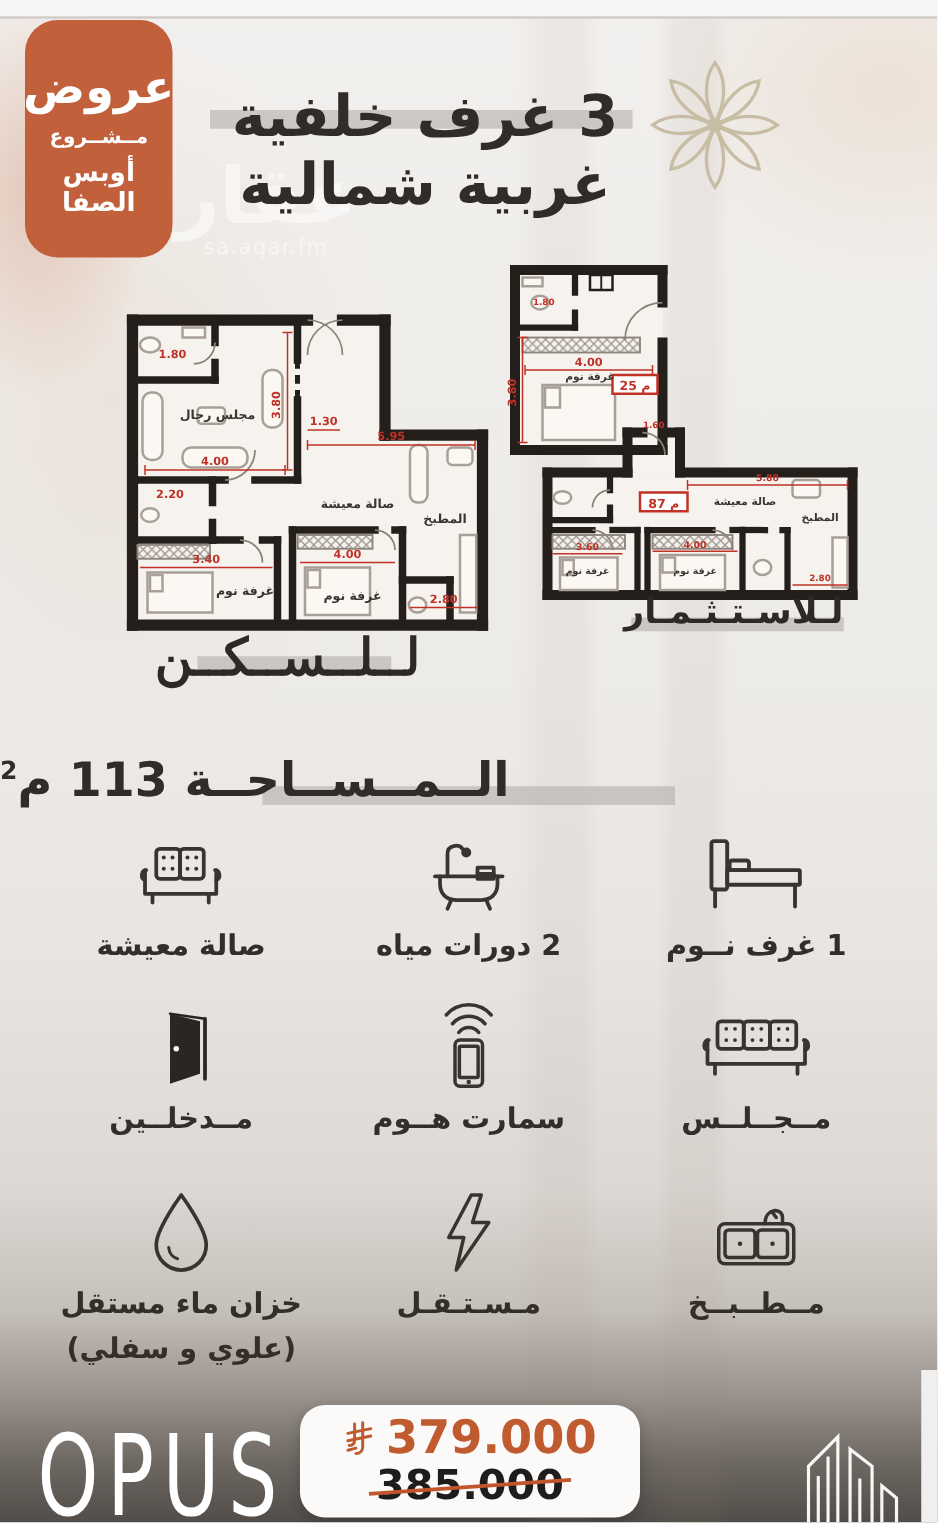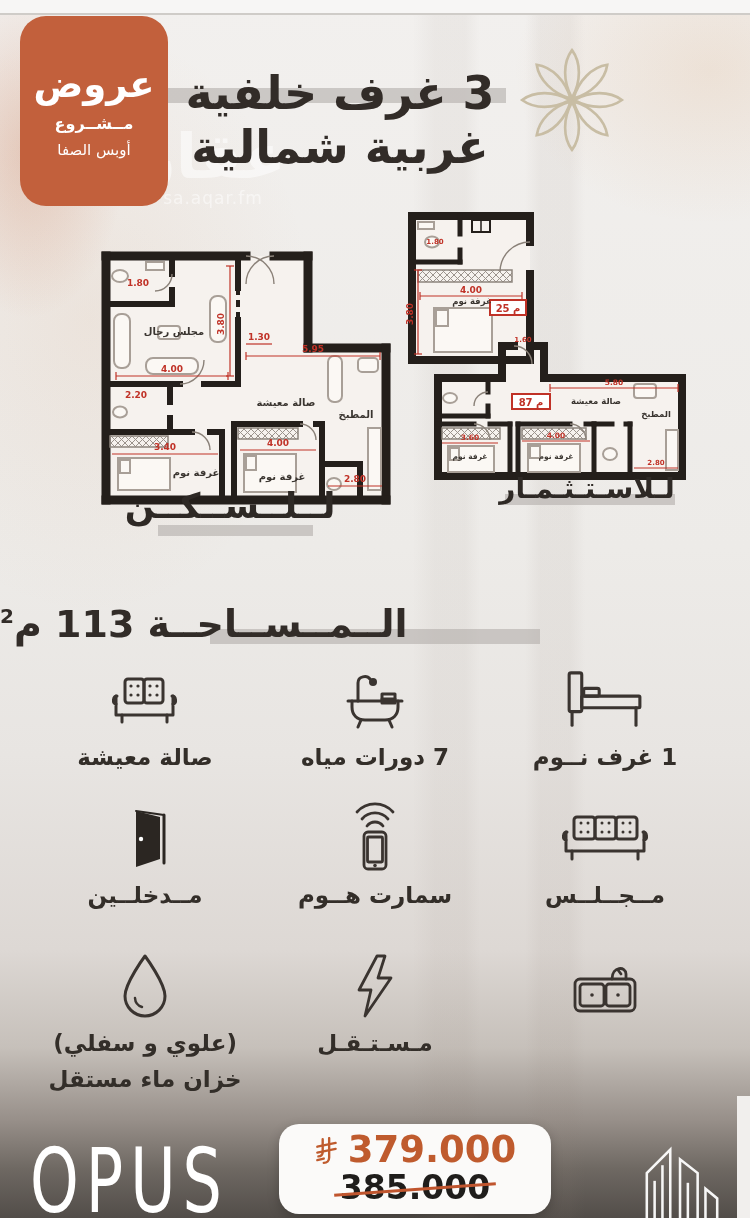--- a/index.html
+++ b/index.html
@@ -17,7 +17,7 @@
   .top-strip{left:0;top:0;width:750px;height:13px;background:#f7f6f5;border-bottom:2px solid #cfccc8;}
   
   .offer-badge{
-    left:20px;top:16px;width:148px;height:190px;background:#c2603c;border-radius:26px;
+    left:20px;top:16px;width:118px;height:190px;background:#c2603c;border-radius:26px;
     color:#fff;display:flex;flex-direction:column;align-items:center;justify-content:center;
     text-align:center;direction:rtl;gap:8px;z-index:3;
   }

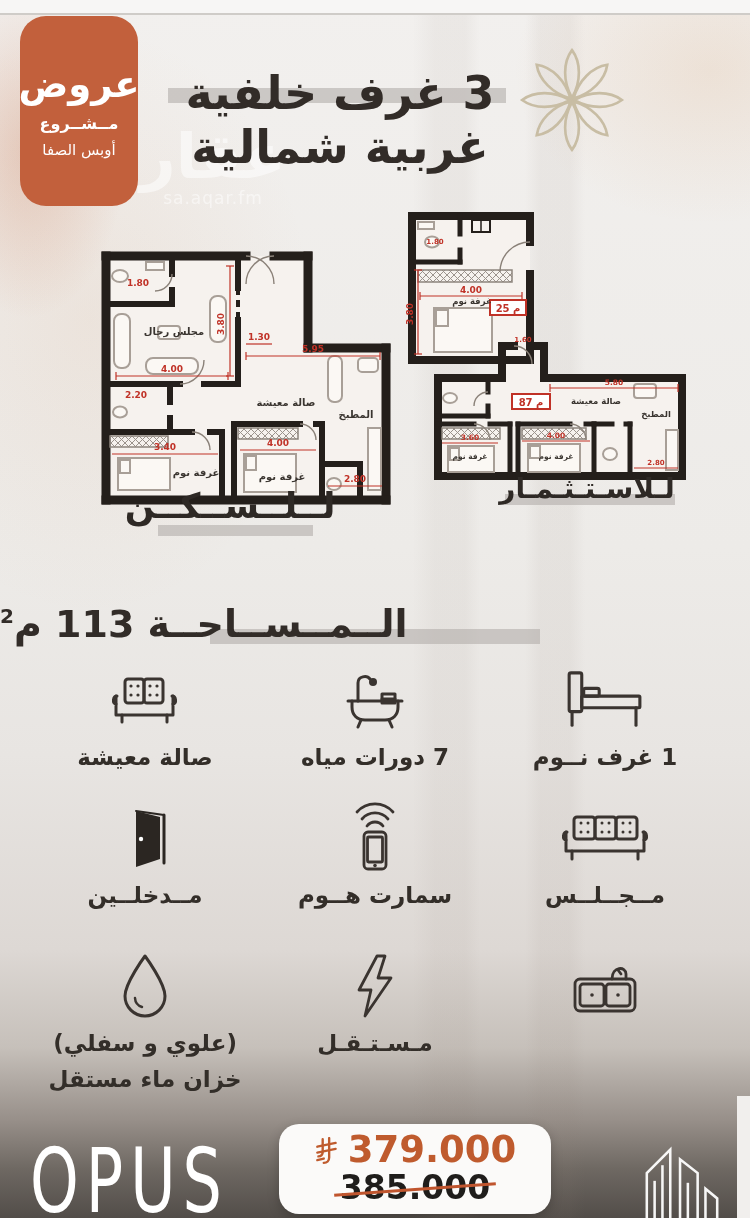--- a/index.html
+++ b/index.html
@@ -23,7 +23,7 @@
   }
   .offer-badge .l1{font-size:37px;font-weight:700;}
   .offer-badge .l2{font-size:16px;font-weight:700;}
-  .offer-badge .l3{font-size:15px;font-weight:400;}
+  .offer-badge .l3{font-size:21px;font-weight:700;}
   
   .main-title{left:130px;top:66px;width:420px;text-align:center;direction:rtl;
     font-size:46px;font-weight:700;color:#322c28;z-index:2;}

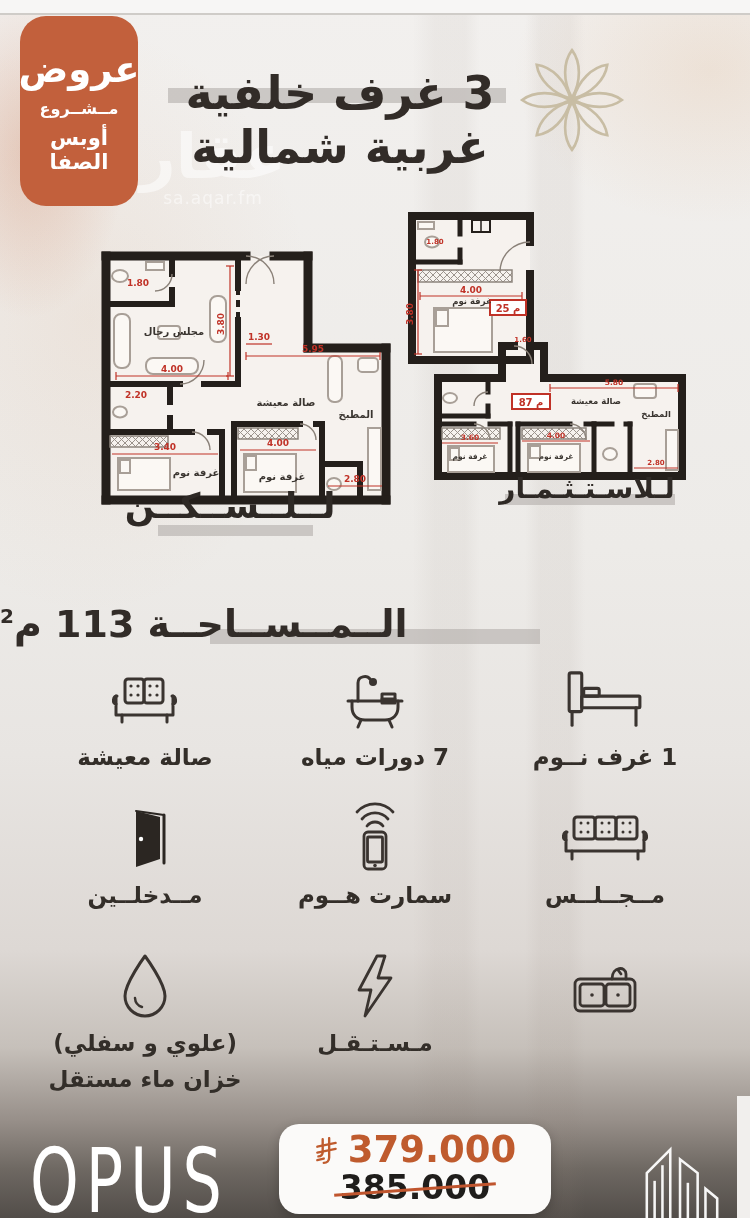--- a/index.html
+++ b/index.html
@@ -40,7 +40,7 @@
   
   .plan{z-index:2;}
   .plan-label{position:absolute;direction:rtl;text-align:center;font-weight:700;color:#2e2925;z-index:2;}
-  .label-res{left:80px;top:486px;width:300px;font-size:35px;}
+  .label-res{left:80px;top:502px;width:300px;font-size:41px;font-family:Liberation Serif, serif;}
   .label-inv{left:462px;top:472px;width:250px;font-size:28px;}
   
   .area-line{left:0;top:602px;width:750px;text-align:left;direction:rtl;

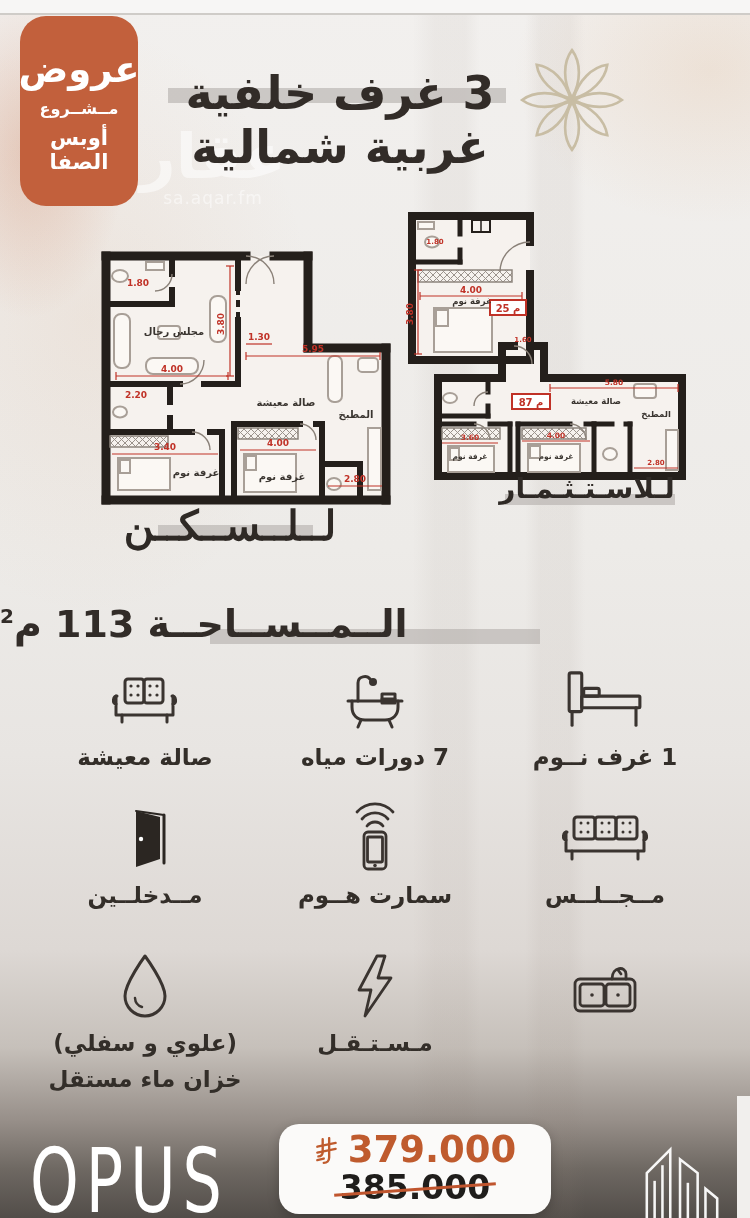--- a/index.html
+++ b/index.html
@@ -351,7 +351,7 @@
           <circle cx="33" cy="13" r="4" fill="#3a3430"></circle>
         </svg>
       </span>
-      <div class="flabel">7 دورات مياه</div>
+      <div class="flabel">2 دورات مياه</div>
     </div>
 
     <div class="feat">

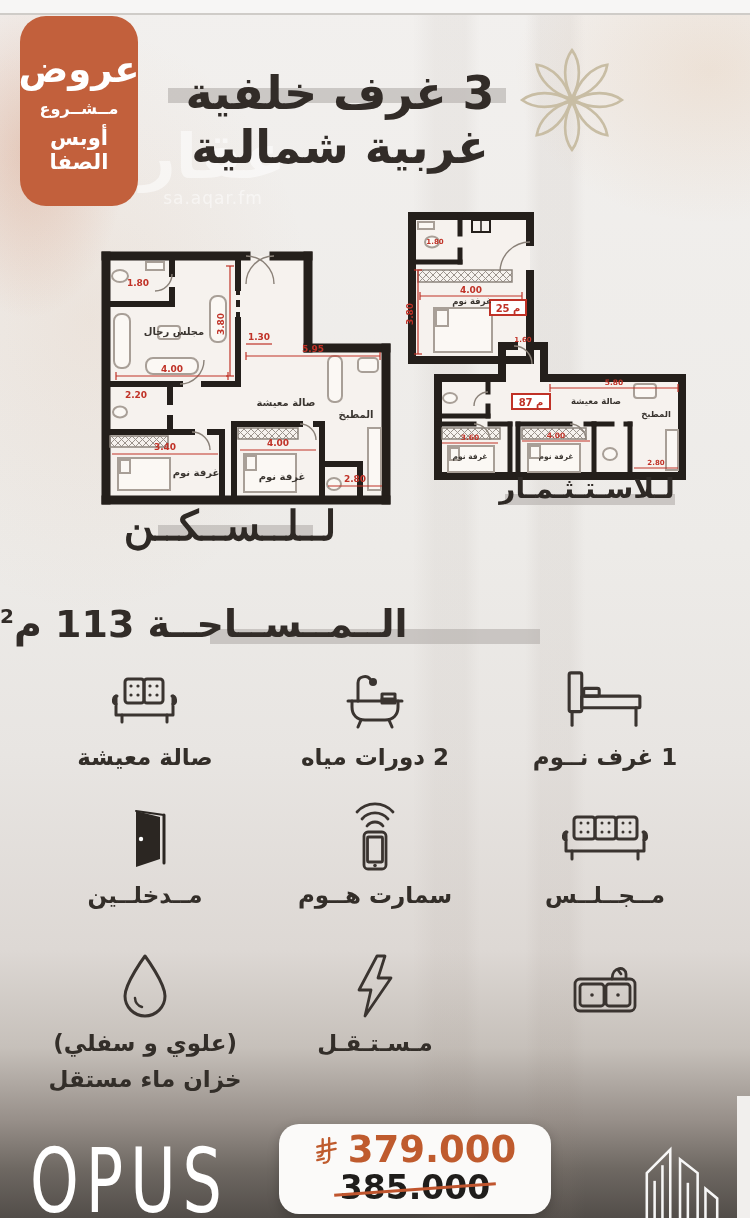--- a/index.html
+++ b/index.html
@@ -455,6 +455,7 @@
           <circle cx="50" cy="38" r="1.8" fill="#3a3430"></circle>
         </svg>
       </span>
+      <div class="flabel">مــطــبــخ</div>
     </div>
 
     <div class="feat">

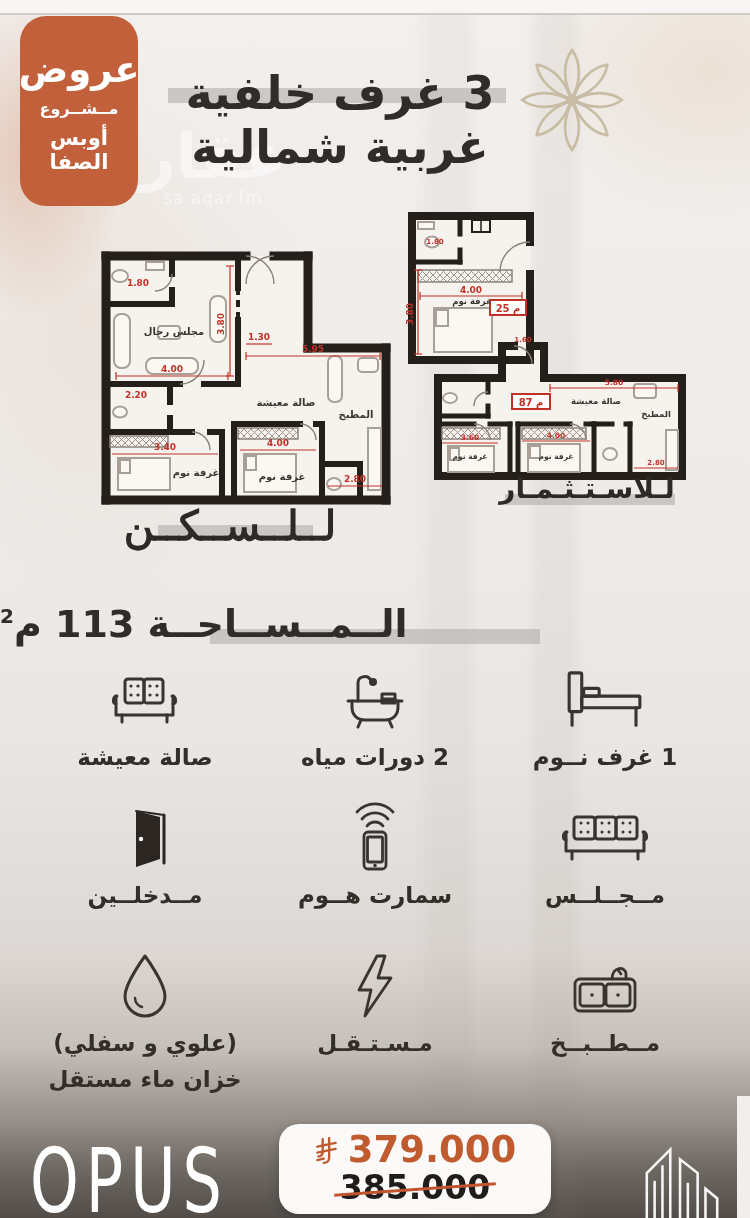--- a/index.html
+++ b/index.html
@@ -474,8 +474,8 @@
           <path d="M19,47 a10,10 0 0 0 7,9" fill="none" stroke="#3a3430" stroke-width="2.5" stroke-linecap="round"></path>
         </svg>
       </span>
+      <div class="flabel">خزان ماء مستقل</div>
       <div class="flabel">(علوي و سفلي)</div>
-      <div class="flabel">خزان ماء مستقل</div>
     </div>
 
   </div>

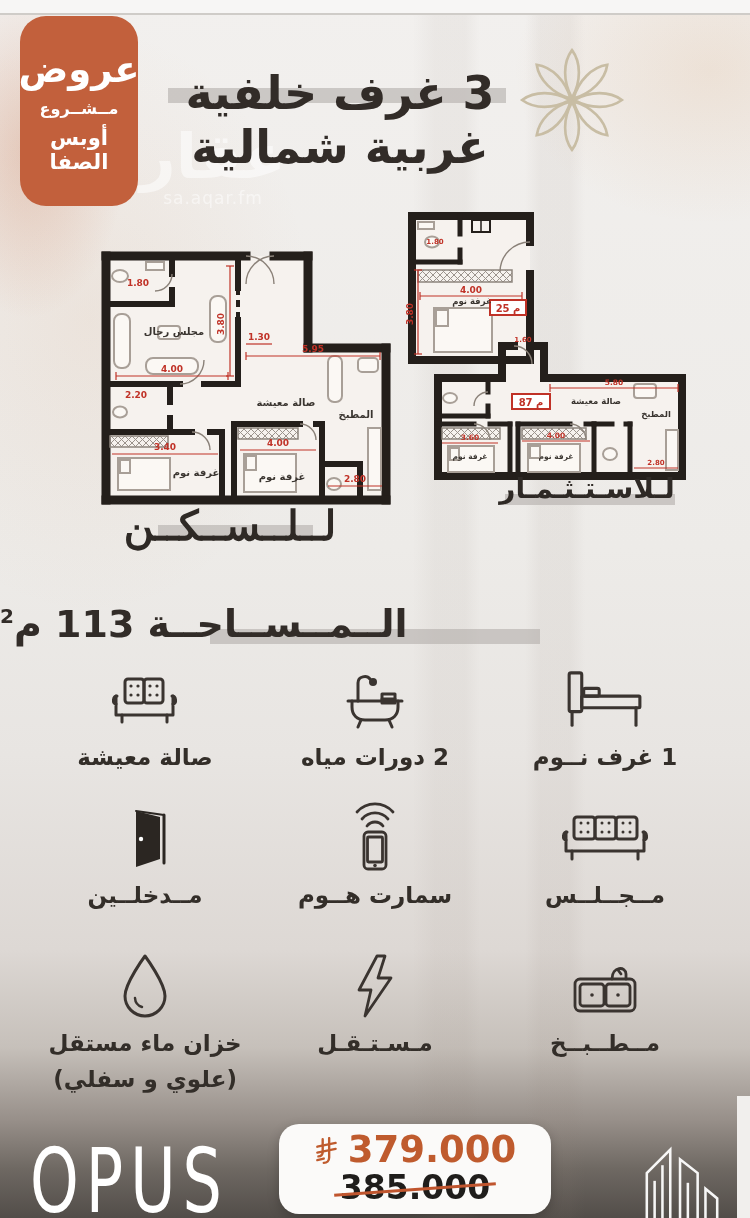--- a/index.html
+++ b/index.html
@@ -57,7 +57,7 @@
     transform:scaleY(1.45);transform-origin:top left;font-weight:400;z-index:3;}
   .price-pill{left:240px;top:1124px;width:272px;height:90px;background:#fbfaf9;border-radius:20px;
     box-shadow:0 4px 12px rgba(0,0,0,.22);display:flex;flex-direction:column;align-items:center;
-    justify-content:center;z-index:3;margin-left:39px;}
+    justify-content:center;z-index:3;}
   .price-now{display:flex;align-items:center;gap:8px;color:#bf5b2e;font-size:37px;font-weight:700;line-height:1.05;}
   .price-old{position:relative;color:#1f1d1b;font-size:33px;font-weight:700;line-height:1.1;}
   .strike{position:absolute;left:-6px;right:-6px;top:48%;height:3px;background:#c0552e;transform:rotate(-4deg);}

